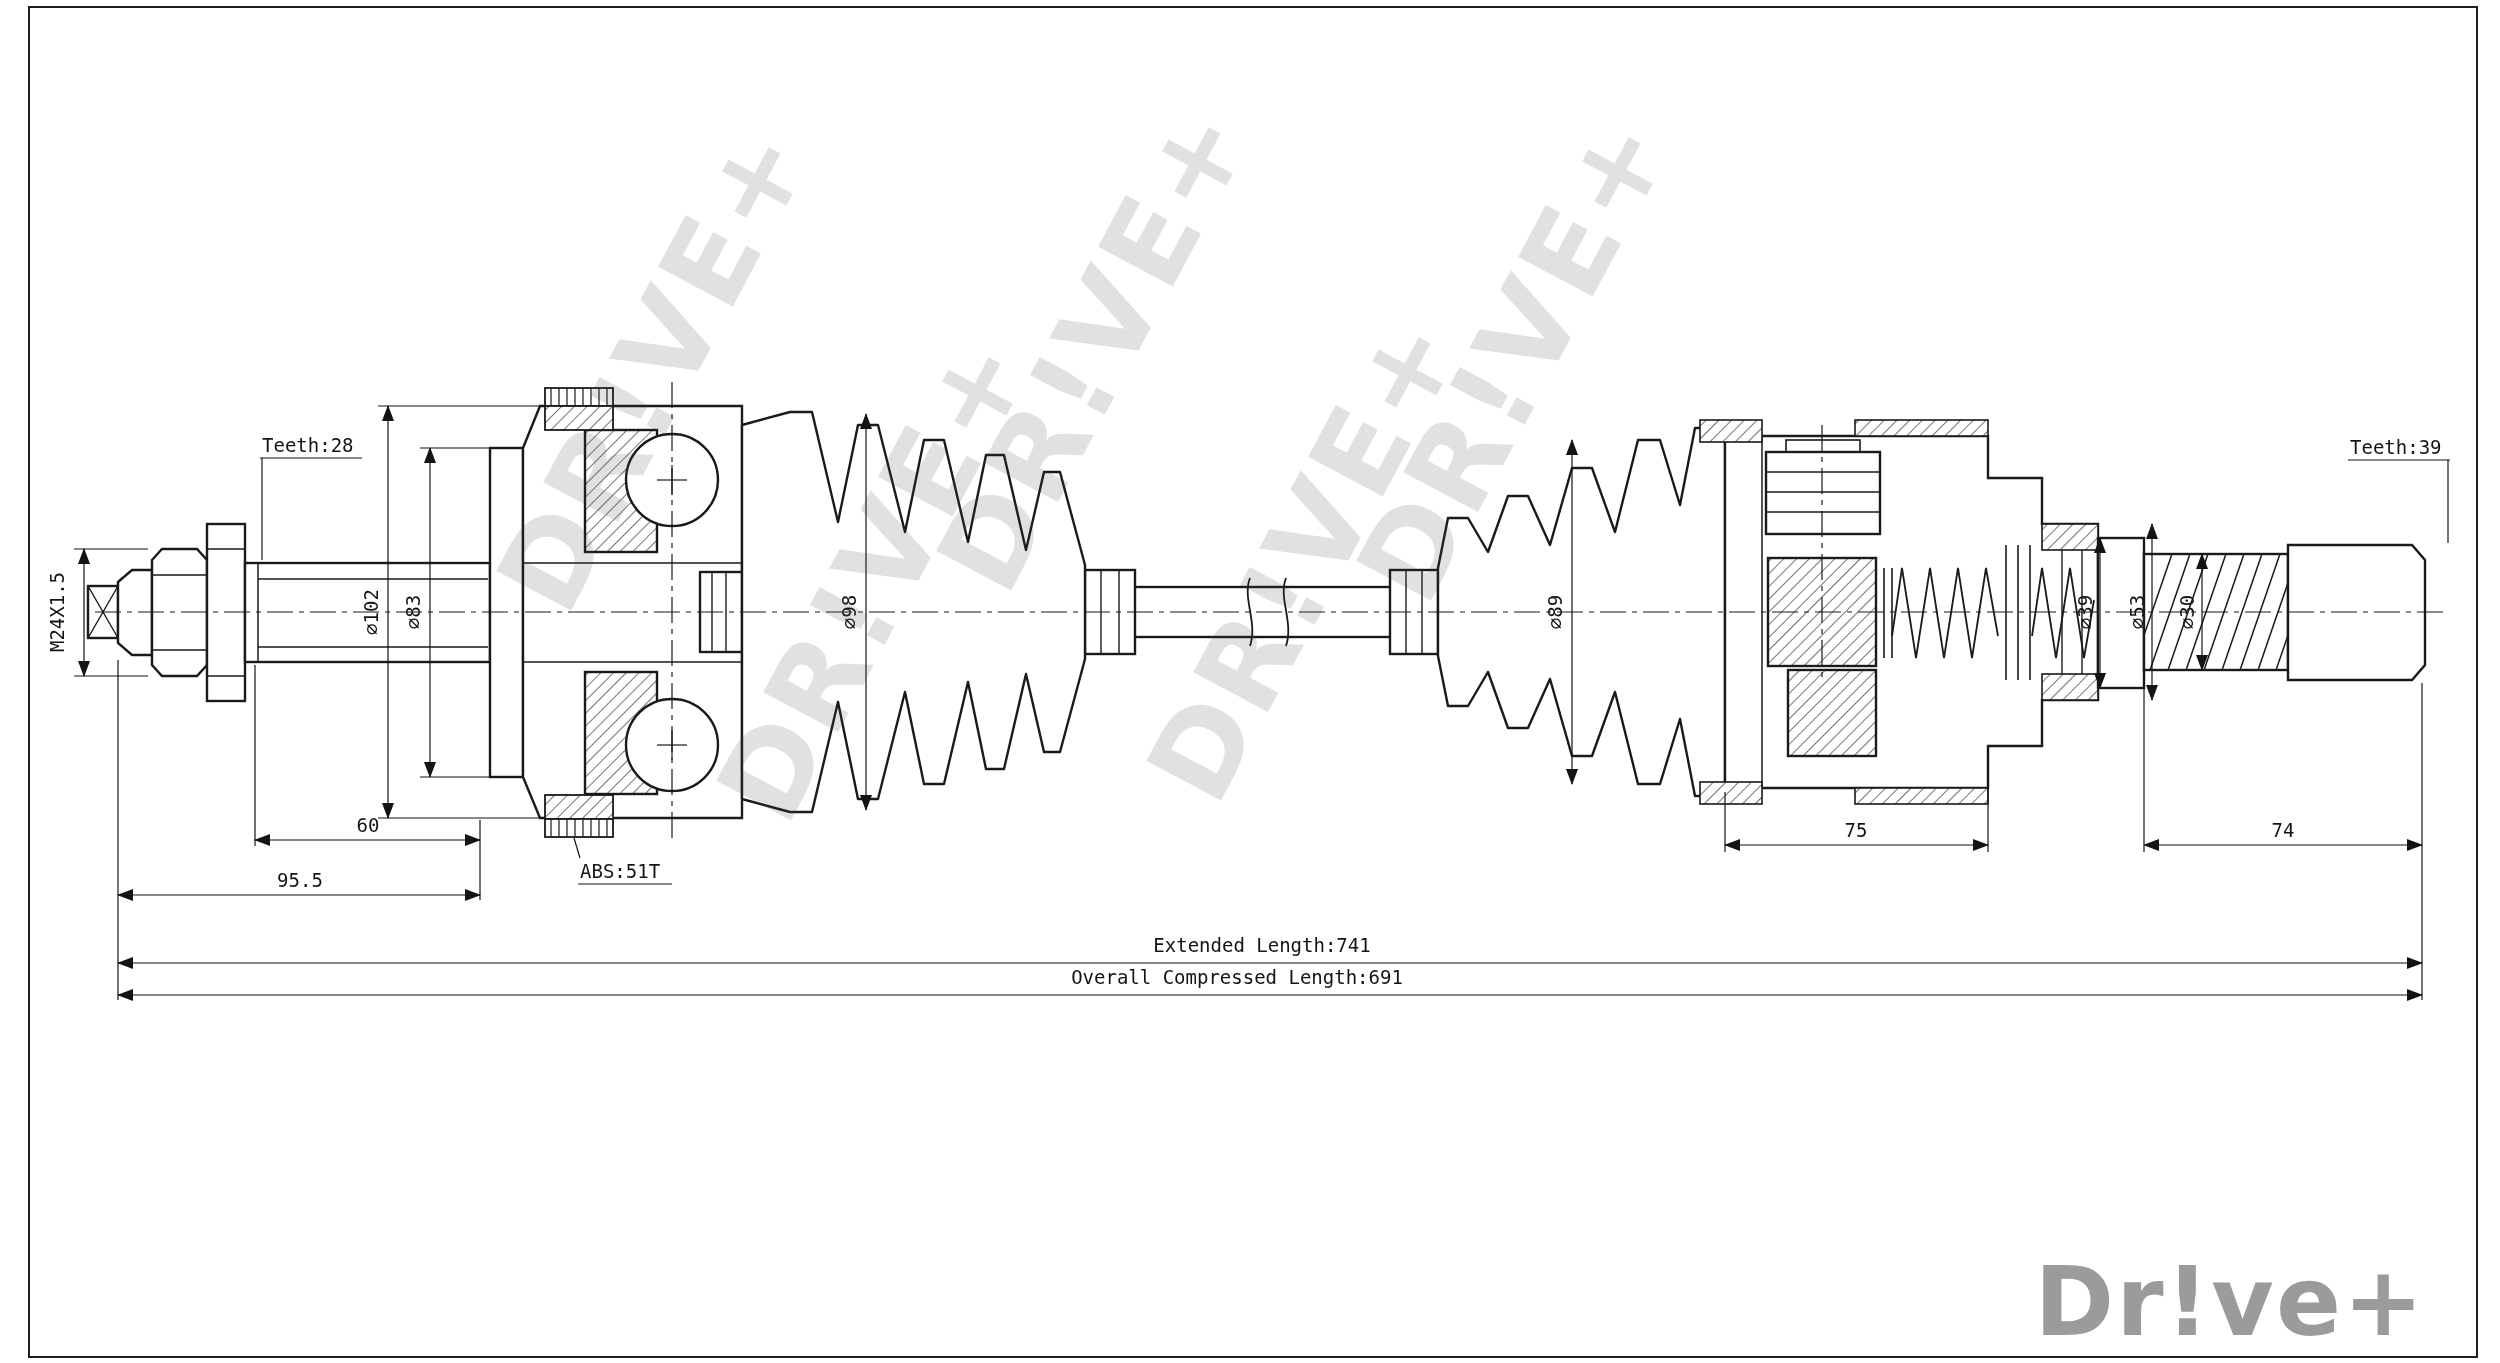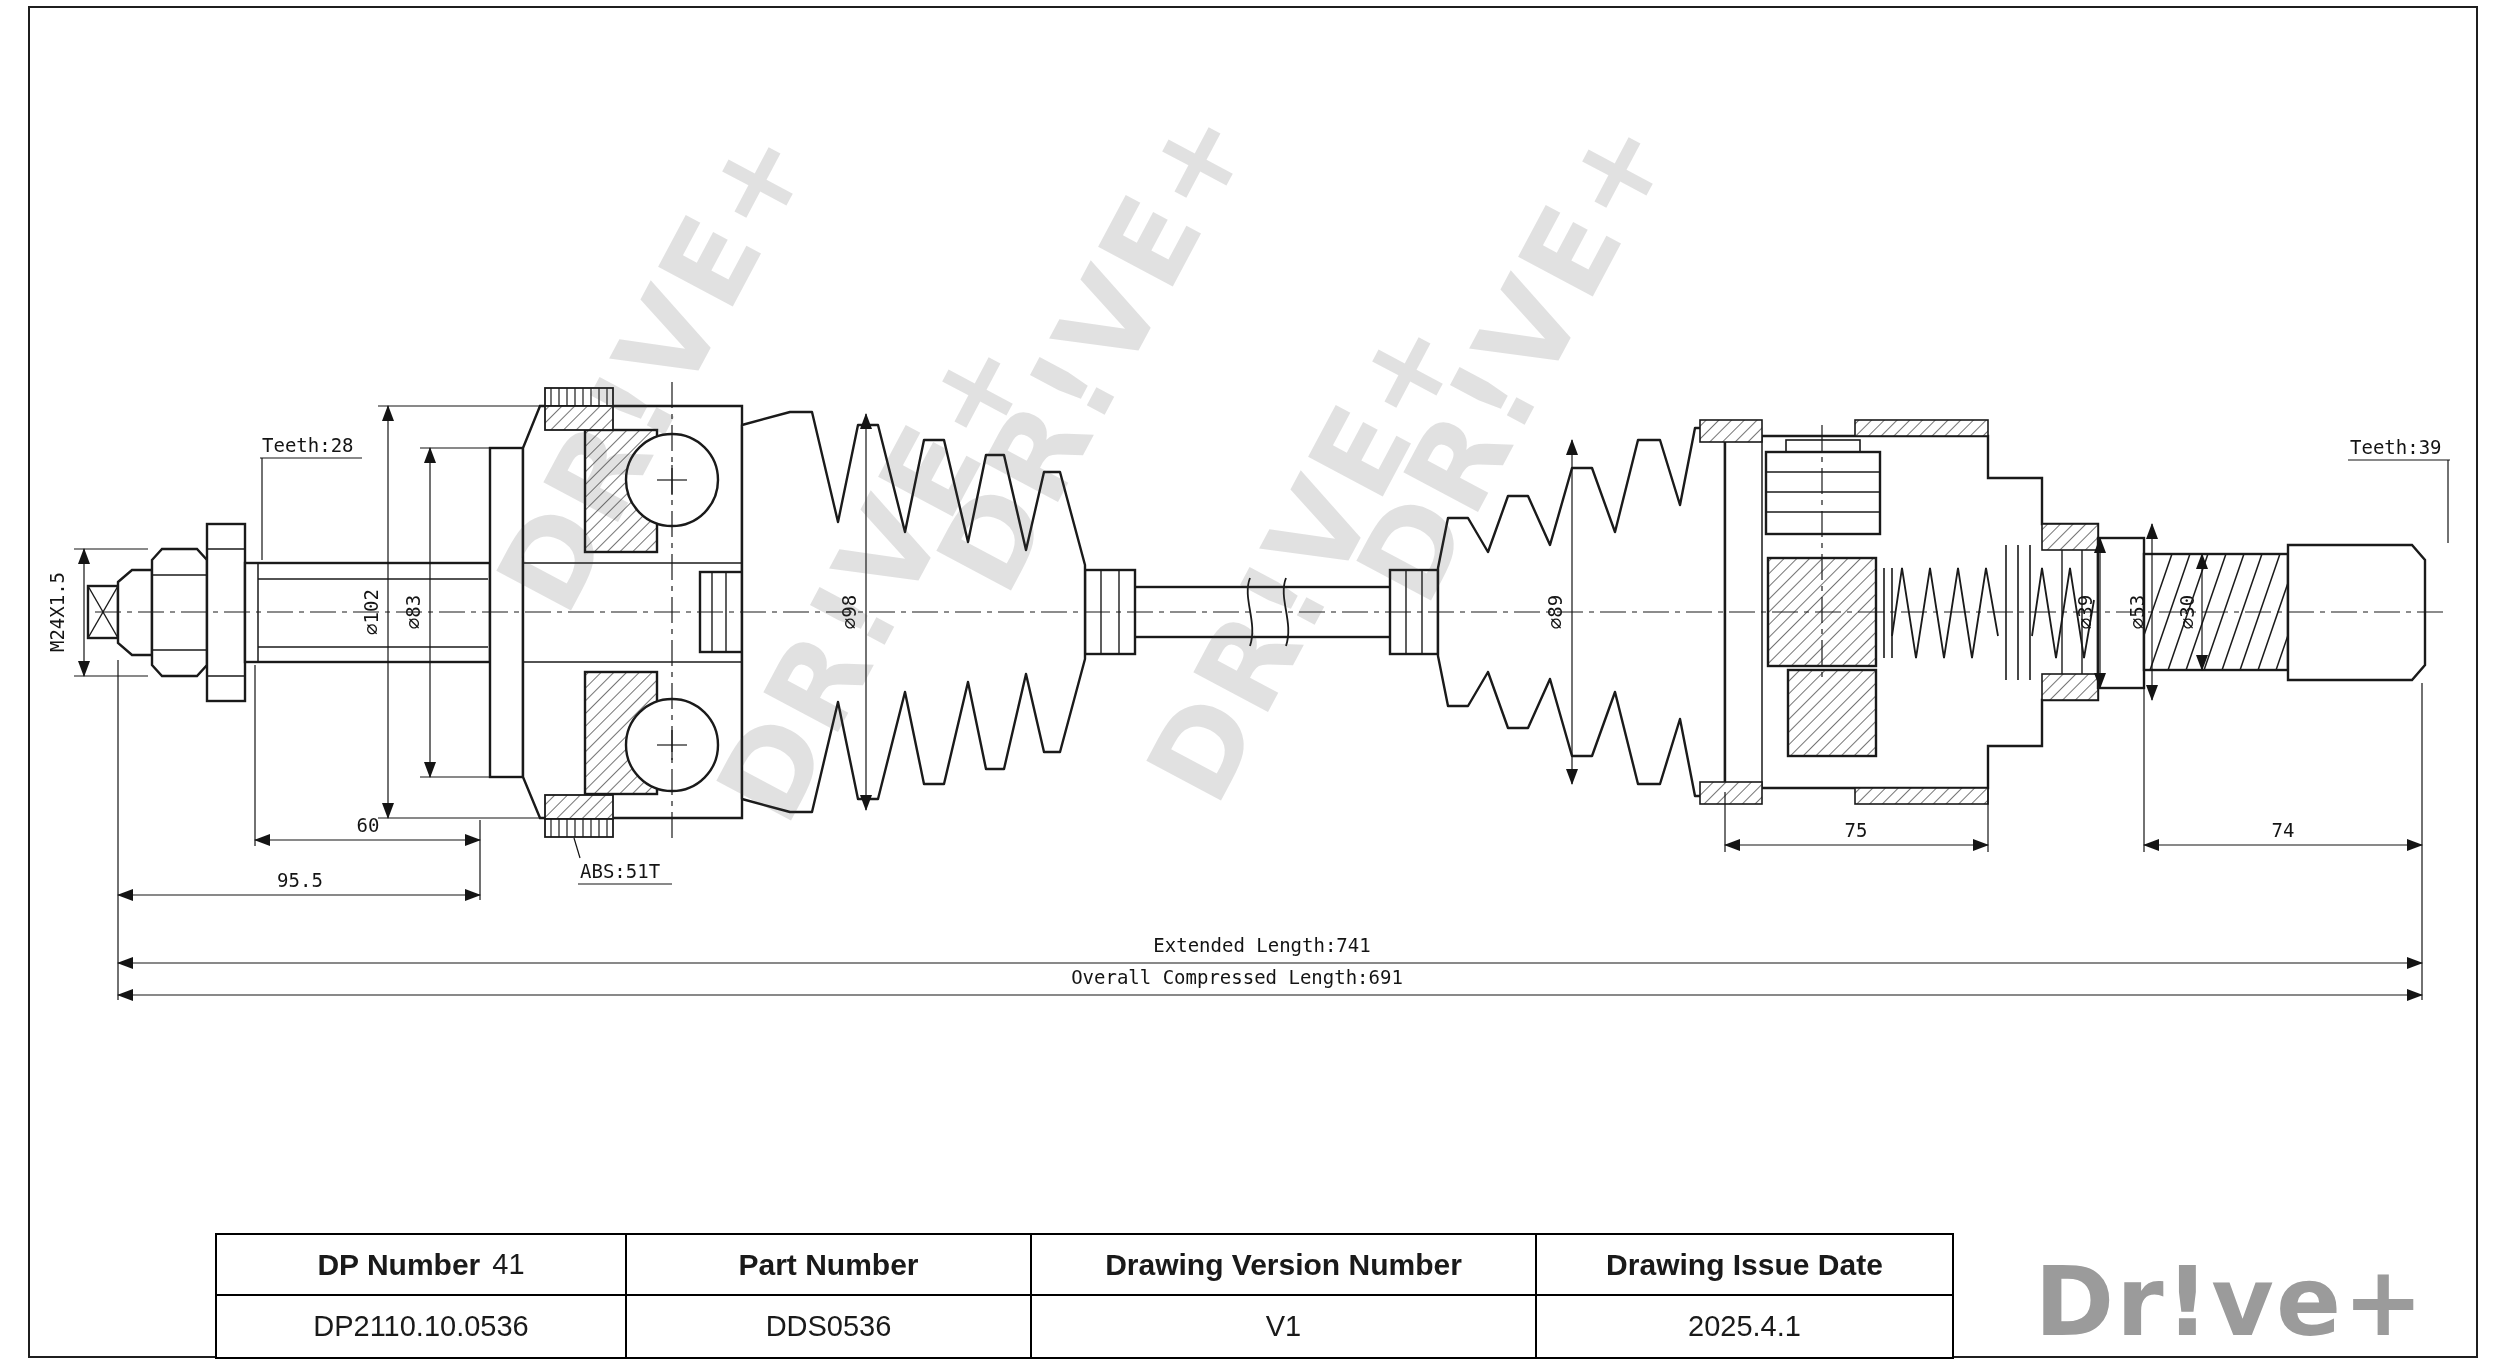--- a/index.html
+++ b/index.html
@@ -253,19 +253,6 @@
   <div class="watermark" style="left:1040px;top:490px;">DR!VE+</div>
   <div class="watermark" style="left:1250px;top:290px;">DR!VE+</div>
 
-  <div class="titleblock">
-    <div class="tb-cell hdr">
-      <span>DP Number</span>
-      <span class="tb-suffix">41</span>
-    </div>
-    <div class="tb-cell hdr">Part Number</div>
-    <div class="tb-cell hdr">Drawing Version Number</div>
-    <div class="tb-cell hdr">Drawing Issue Date</div>
-    <div class="tb-cell">DP2110.10.0536</div>
-    <div class="tb-cell">DDS0536</div>
-    <div class="tb-cell">V1</div>
-    <div class="tb-cell">2025.4.1</div>
-  </div>
 
   <div class="logo">Dr!ve+</div>
 </div>

